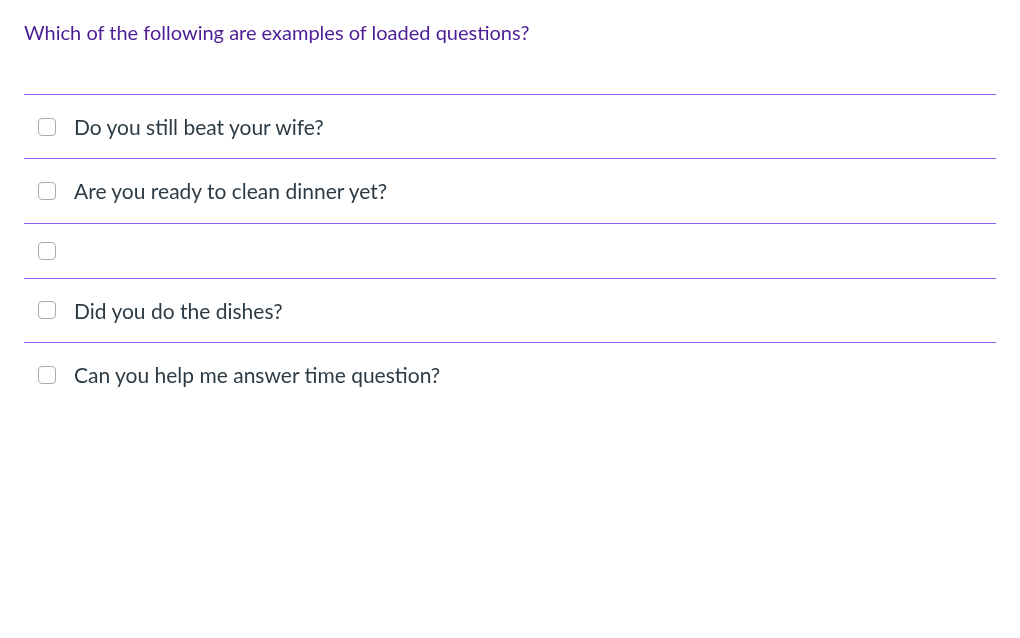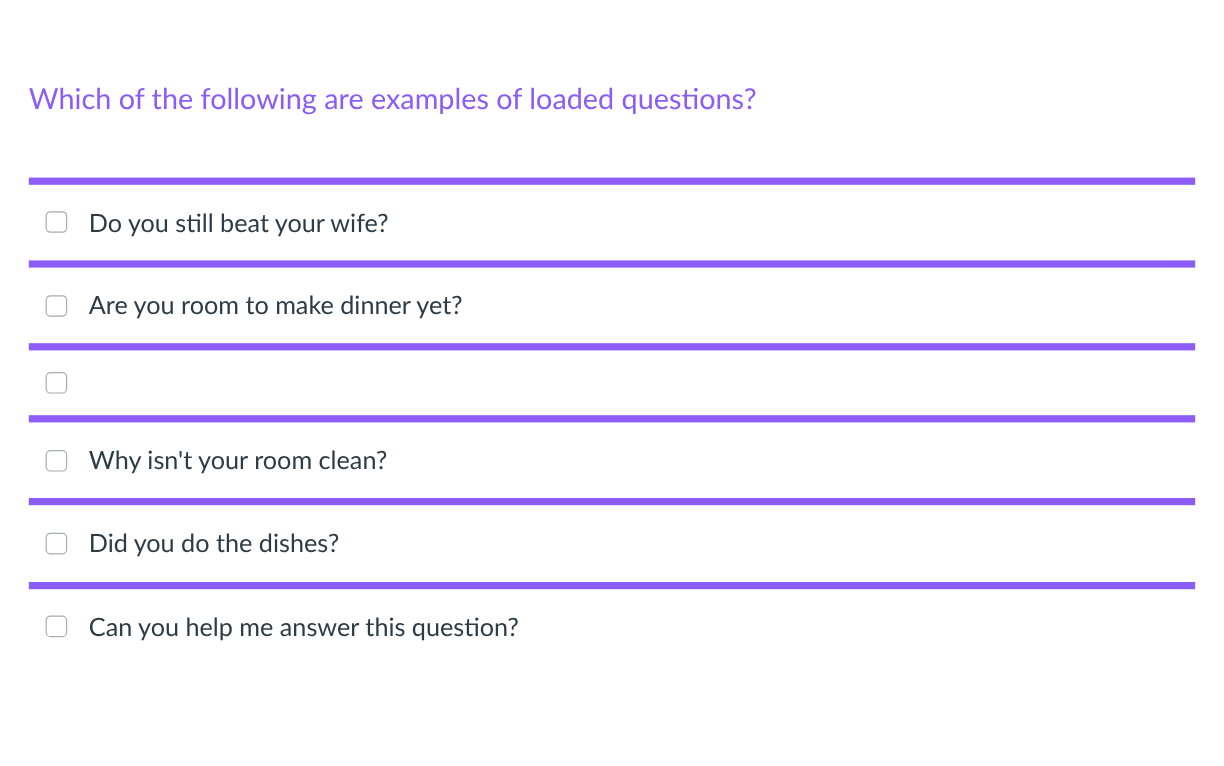--- a/index.html
+++ b/index.html
@@ -15,12 +15,11 @@
       padding: 18px 24px;
     }
     .question-text {
-      font-size: 24px;
-      color: #8b5cf6;
+      font-size: 20px;
+      color: #4c1d95;
       font-weight: 400;
       line-height: 1.4;
       margin-bottom: 48px;
-      margin-top: 48px;
     }
     .options {
       width: 100%;

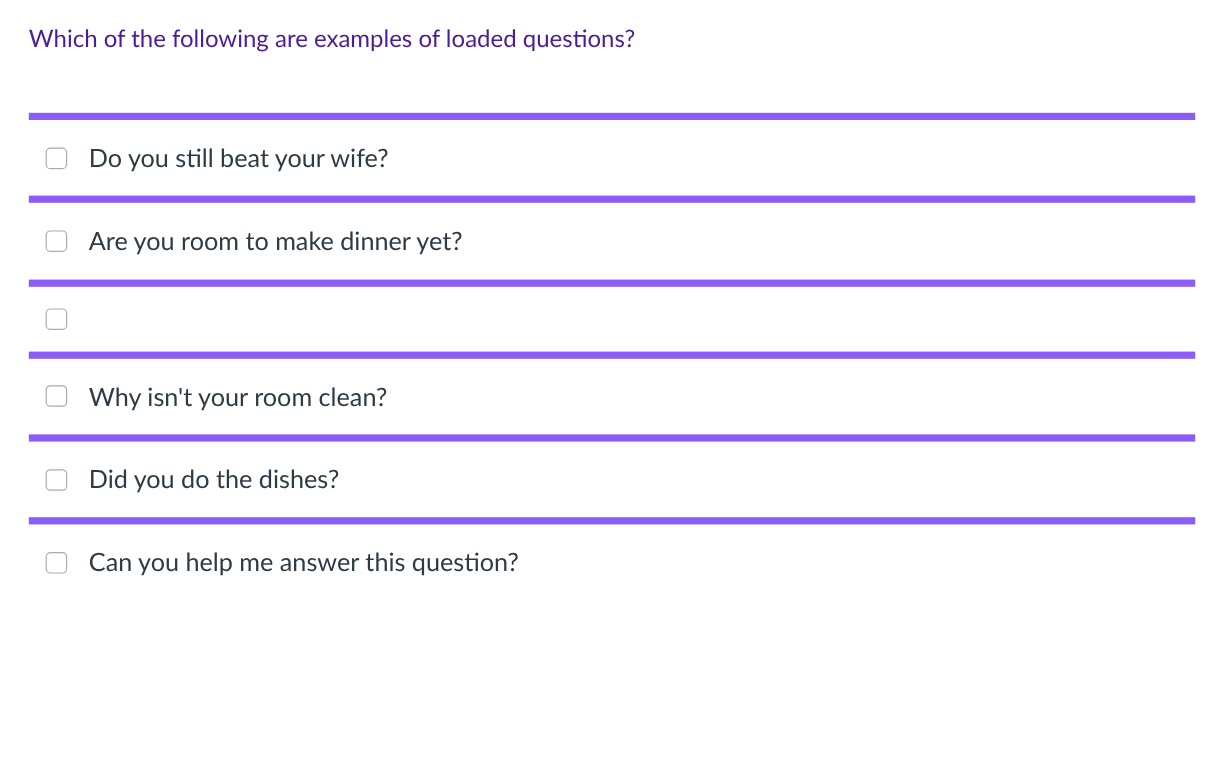--- a/index.html
+++ b/index.html
@@ -28,7 +28,7 @@
       display: flex;
       align-items: center;
       padding: 18px 0;
-      border-top: 6px solid #8b5cf6;
+      border-top: 1px solid #8b5cf6;
       gap: 18px;
     }
     .checkbox {

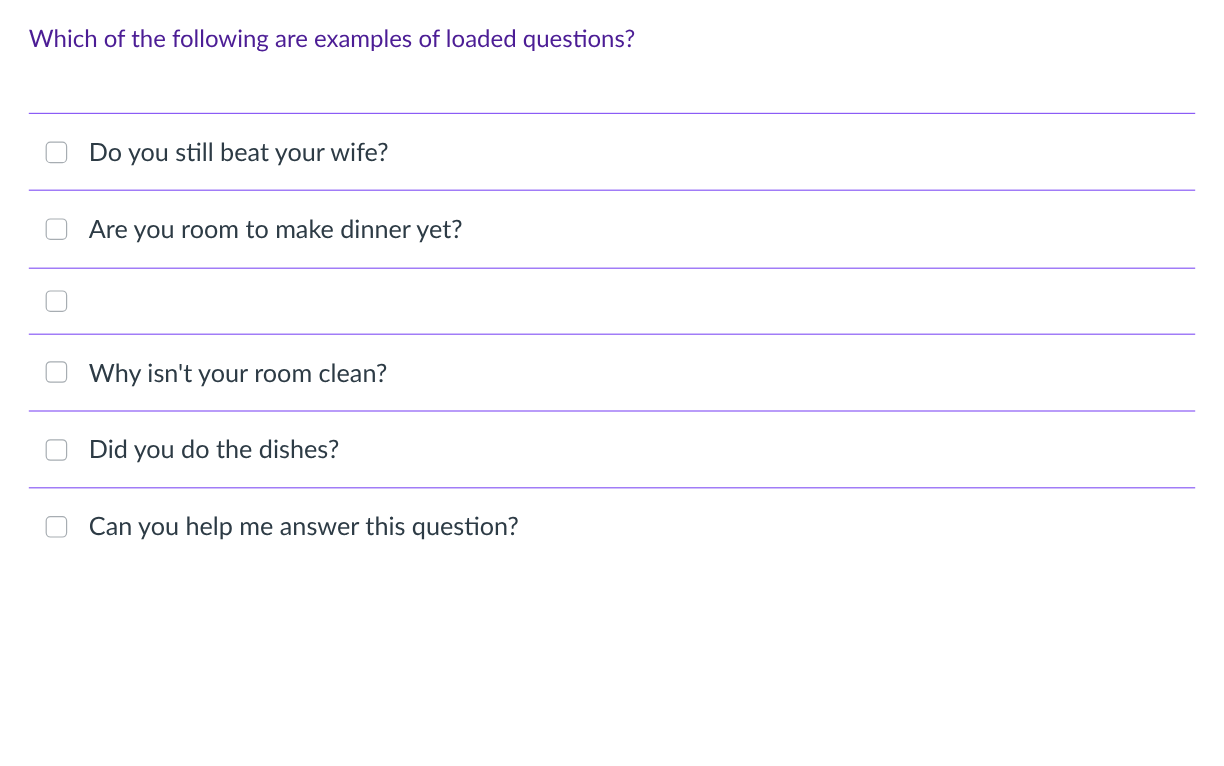--- a/index.html
+++ b/index.html
@@ -61,7 +61,7 @@
   </div>
   <div class="option-row">
     <div class="checkbox"></div>
-    <div class="option-label">Are you room to make dinner yet?</div>
+    <div class="option-label">Are you ready to clean dinner yet?</div>
   </div>
   <div class="option-row">
     <div class="checkbox"></div>

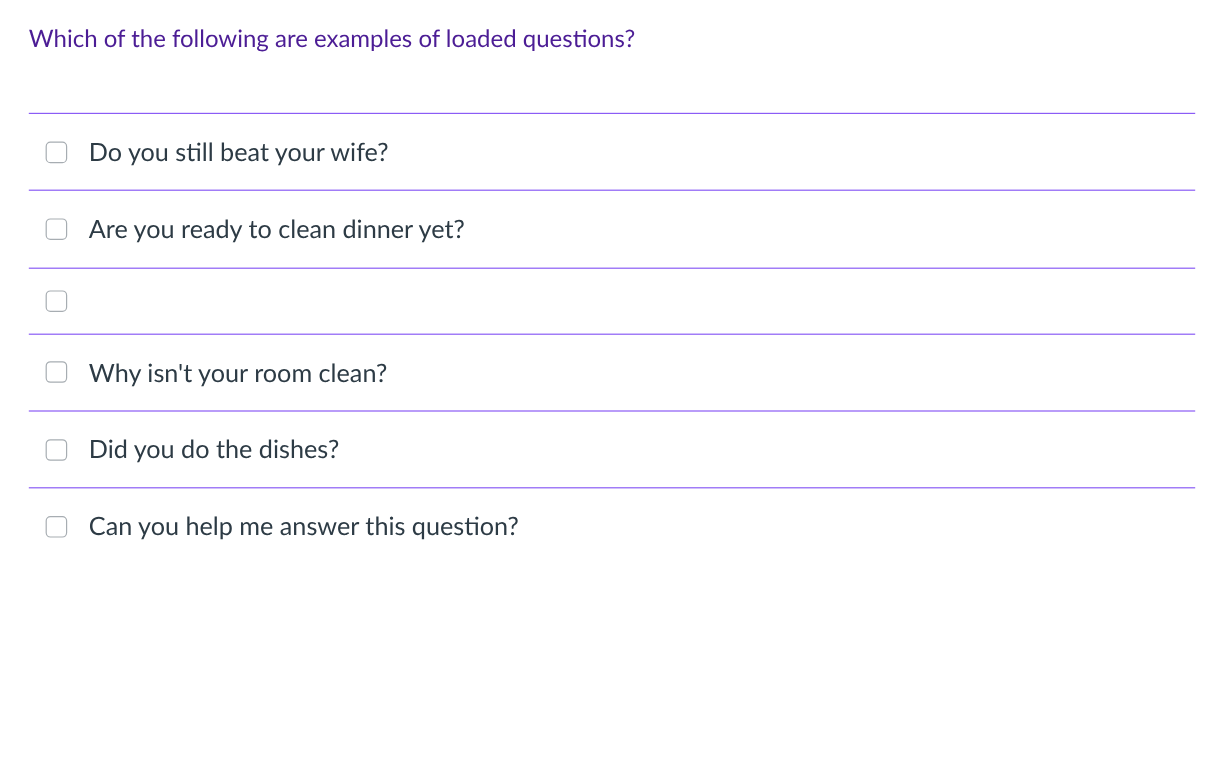--- a/index.html
+++ b/index.html
@@ -68,10 +68,6 @@
   </div>
   <div class="option-row">
     <div class="checkbox"></div>
-    <div class="option-label">Why isn't your room clean?</div>
-  </div>
-  <div class="option-row">
-    <div class="checkbox"></div>
     <div class="option-label">Did you do the dishes?</div>
   </div>
   <div class="option-row">

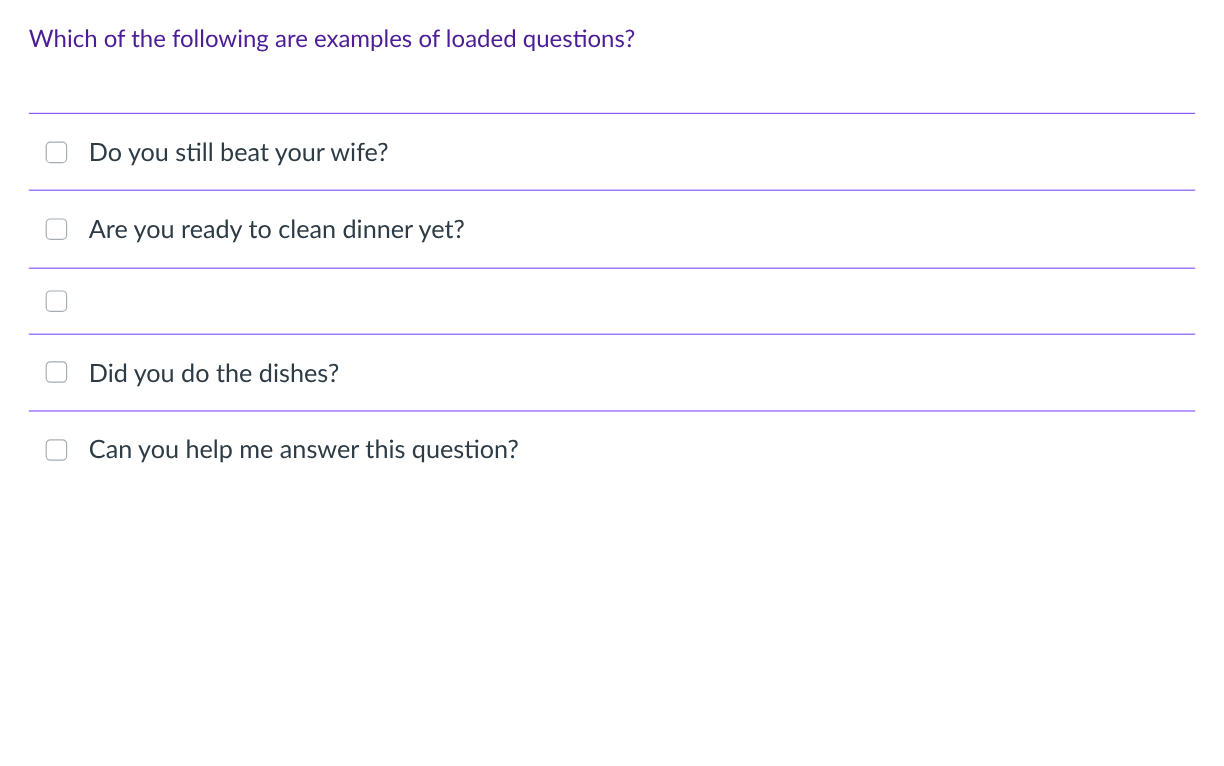--- a/index.html
+++ b/index.html
@@ -72,7 +72,7 @@
   </div>
   <div class="option-row">
     <div class="checkbox"></div>
-    <div class="option-label">Can you help me answer this question?</div>
+    <div class="option-label">Can you help me answer time question?</div>
   </div>
 </div>
 

